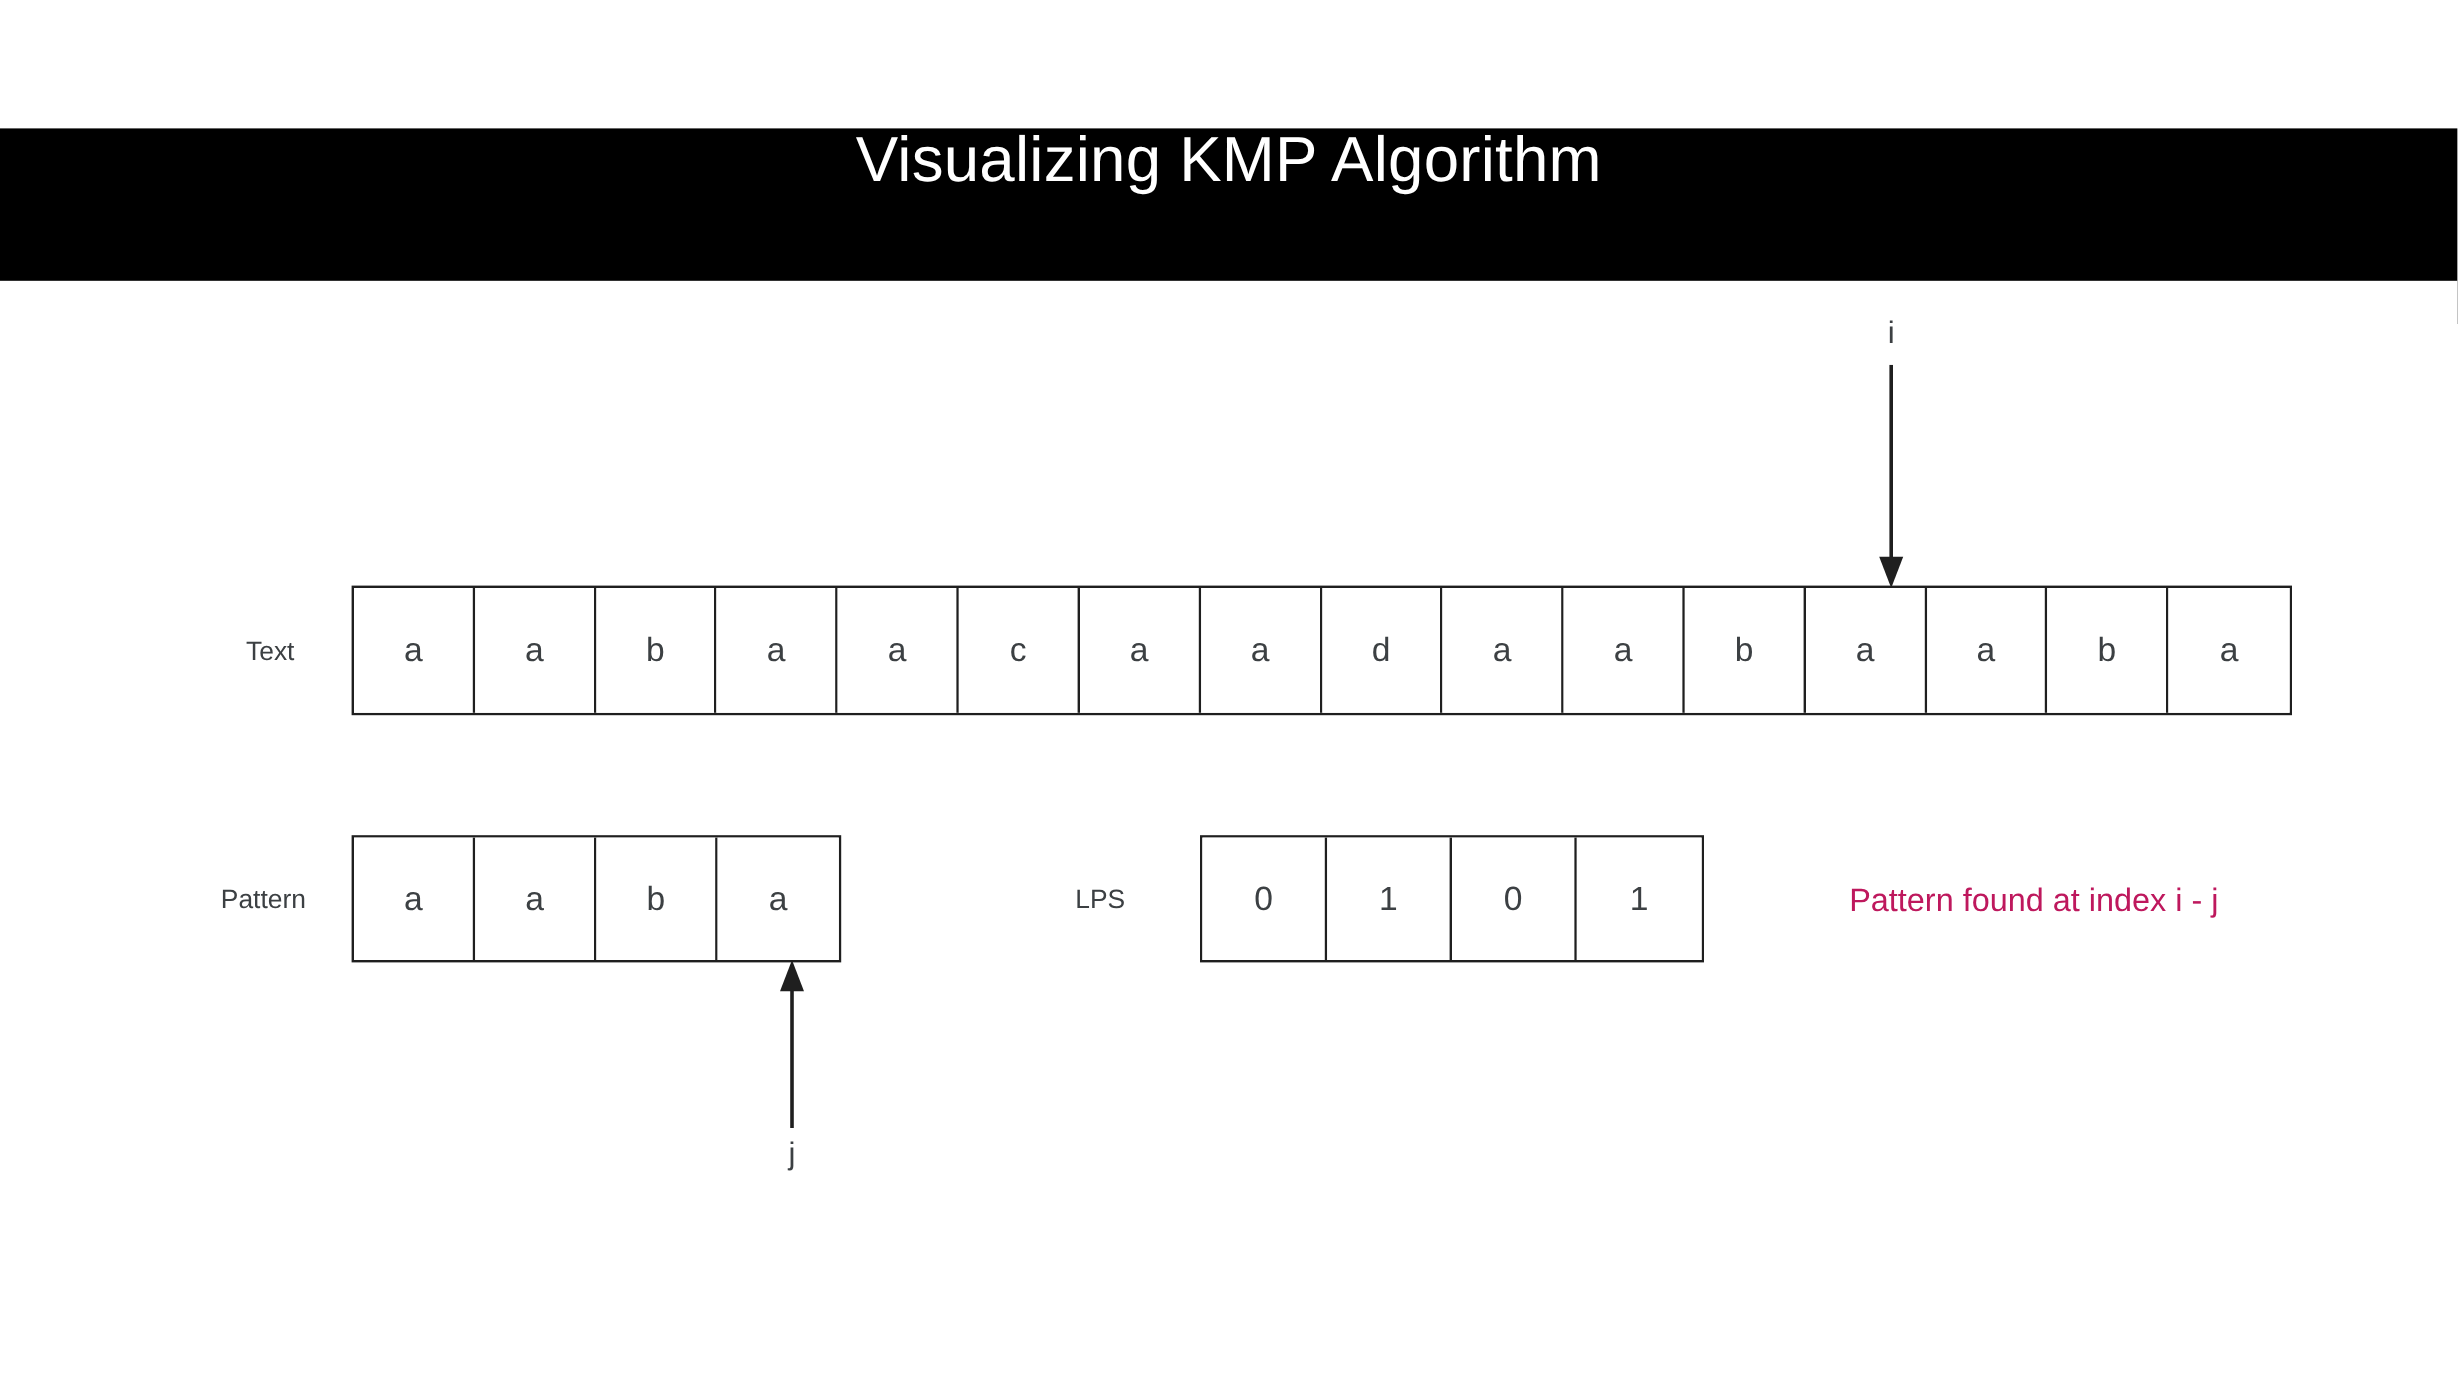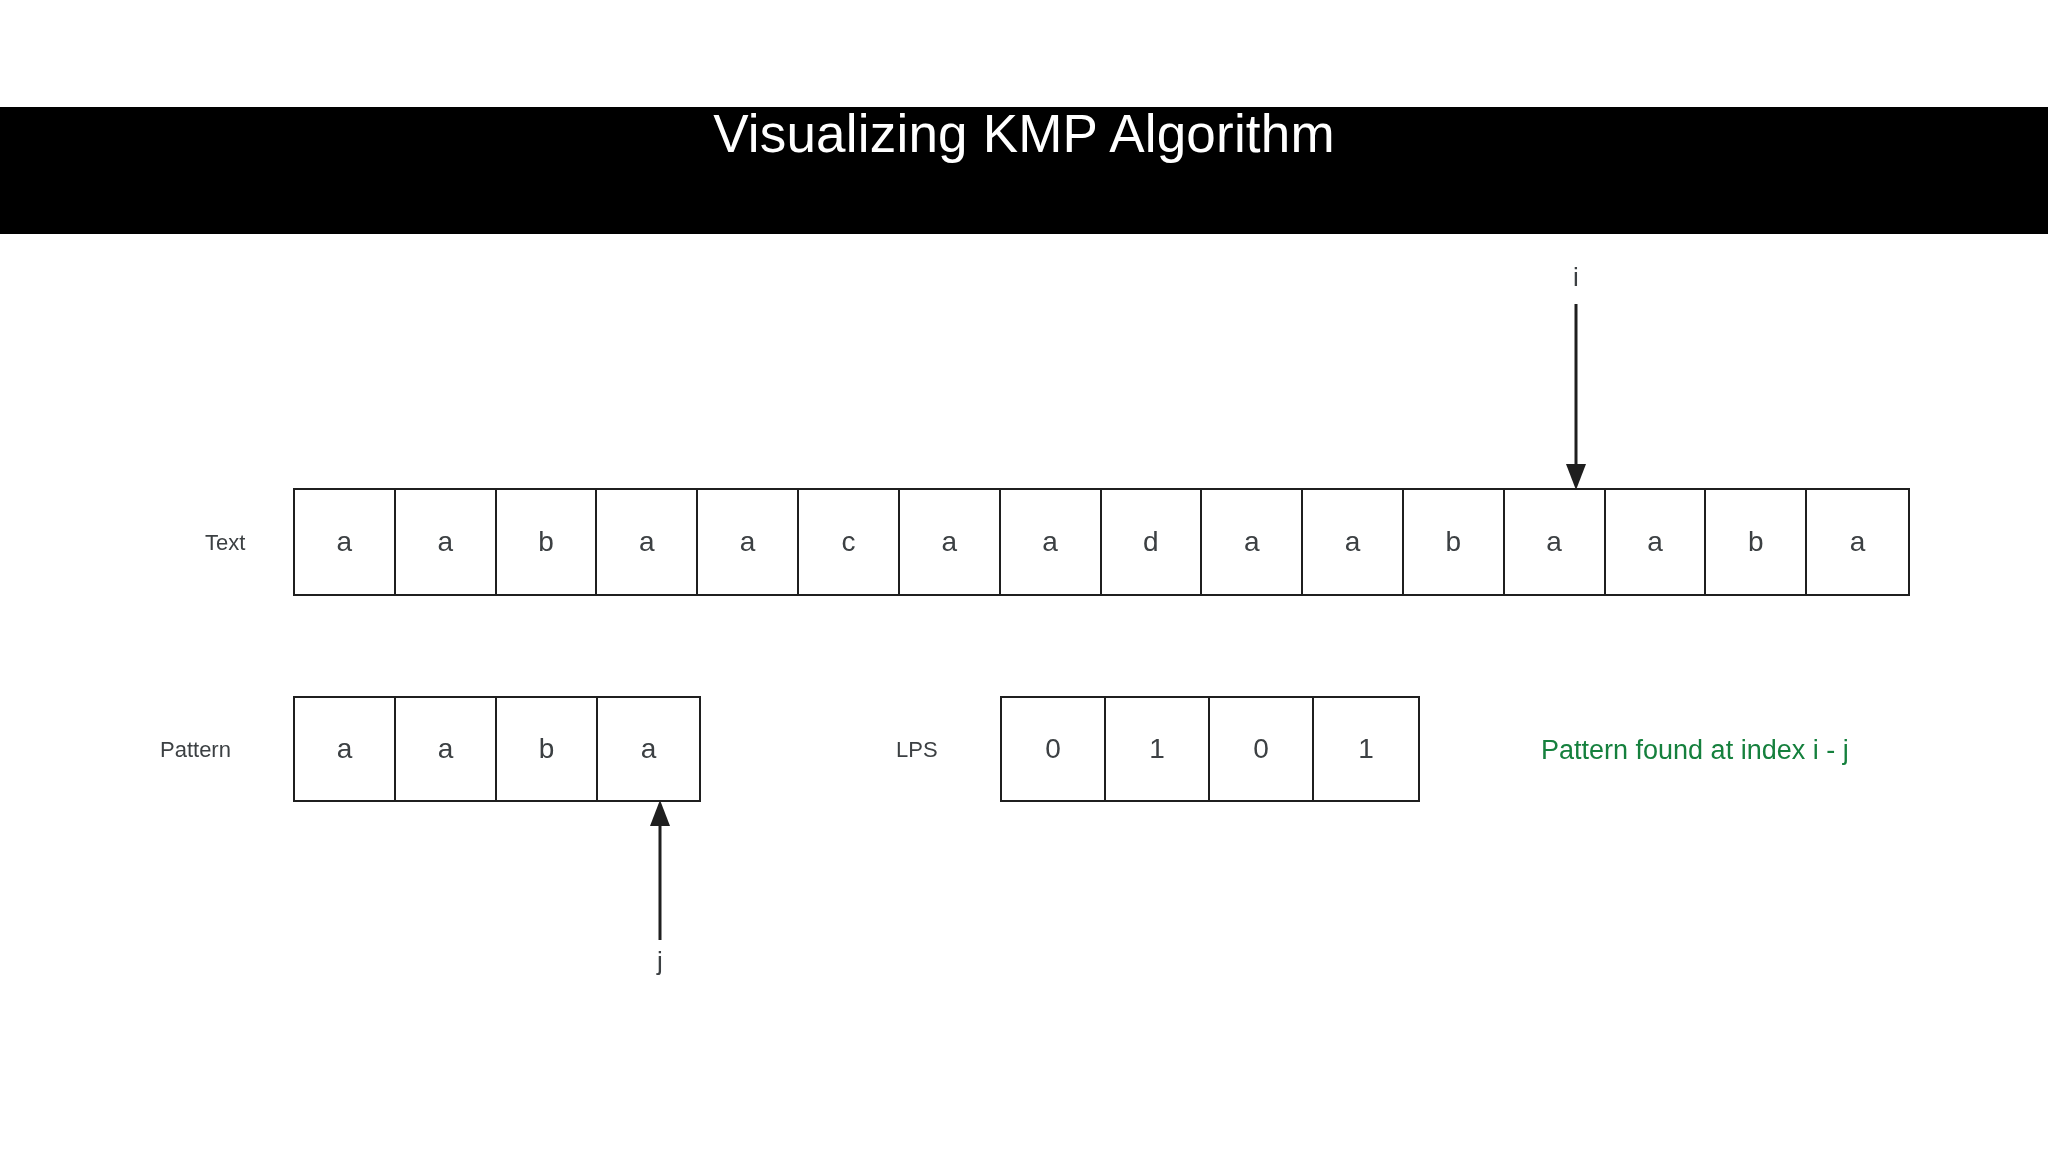--- a/index.html
+++ b/index.html
@@ -102,7 +102,7 @@
     height: 106px;
   }
   #pattern-strip .cell { width: 101px; height: 100%; }
-  #pattern-label { left: 160px; top: 505px; }
+  #pattern-label { left: 184px; top: 505px; }
 
   
   #lps-strip {

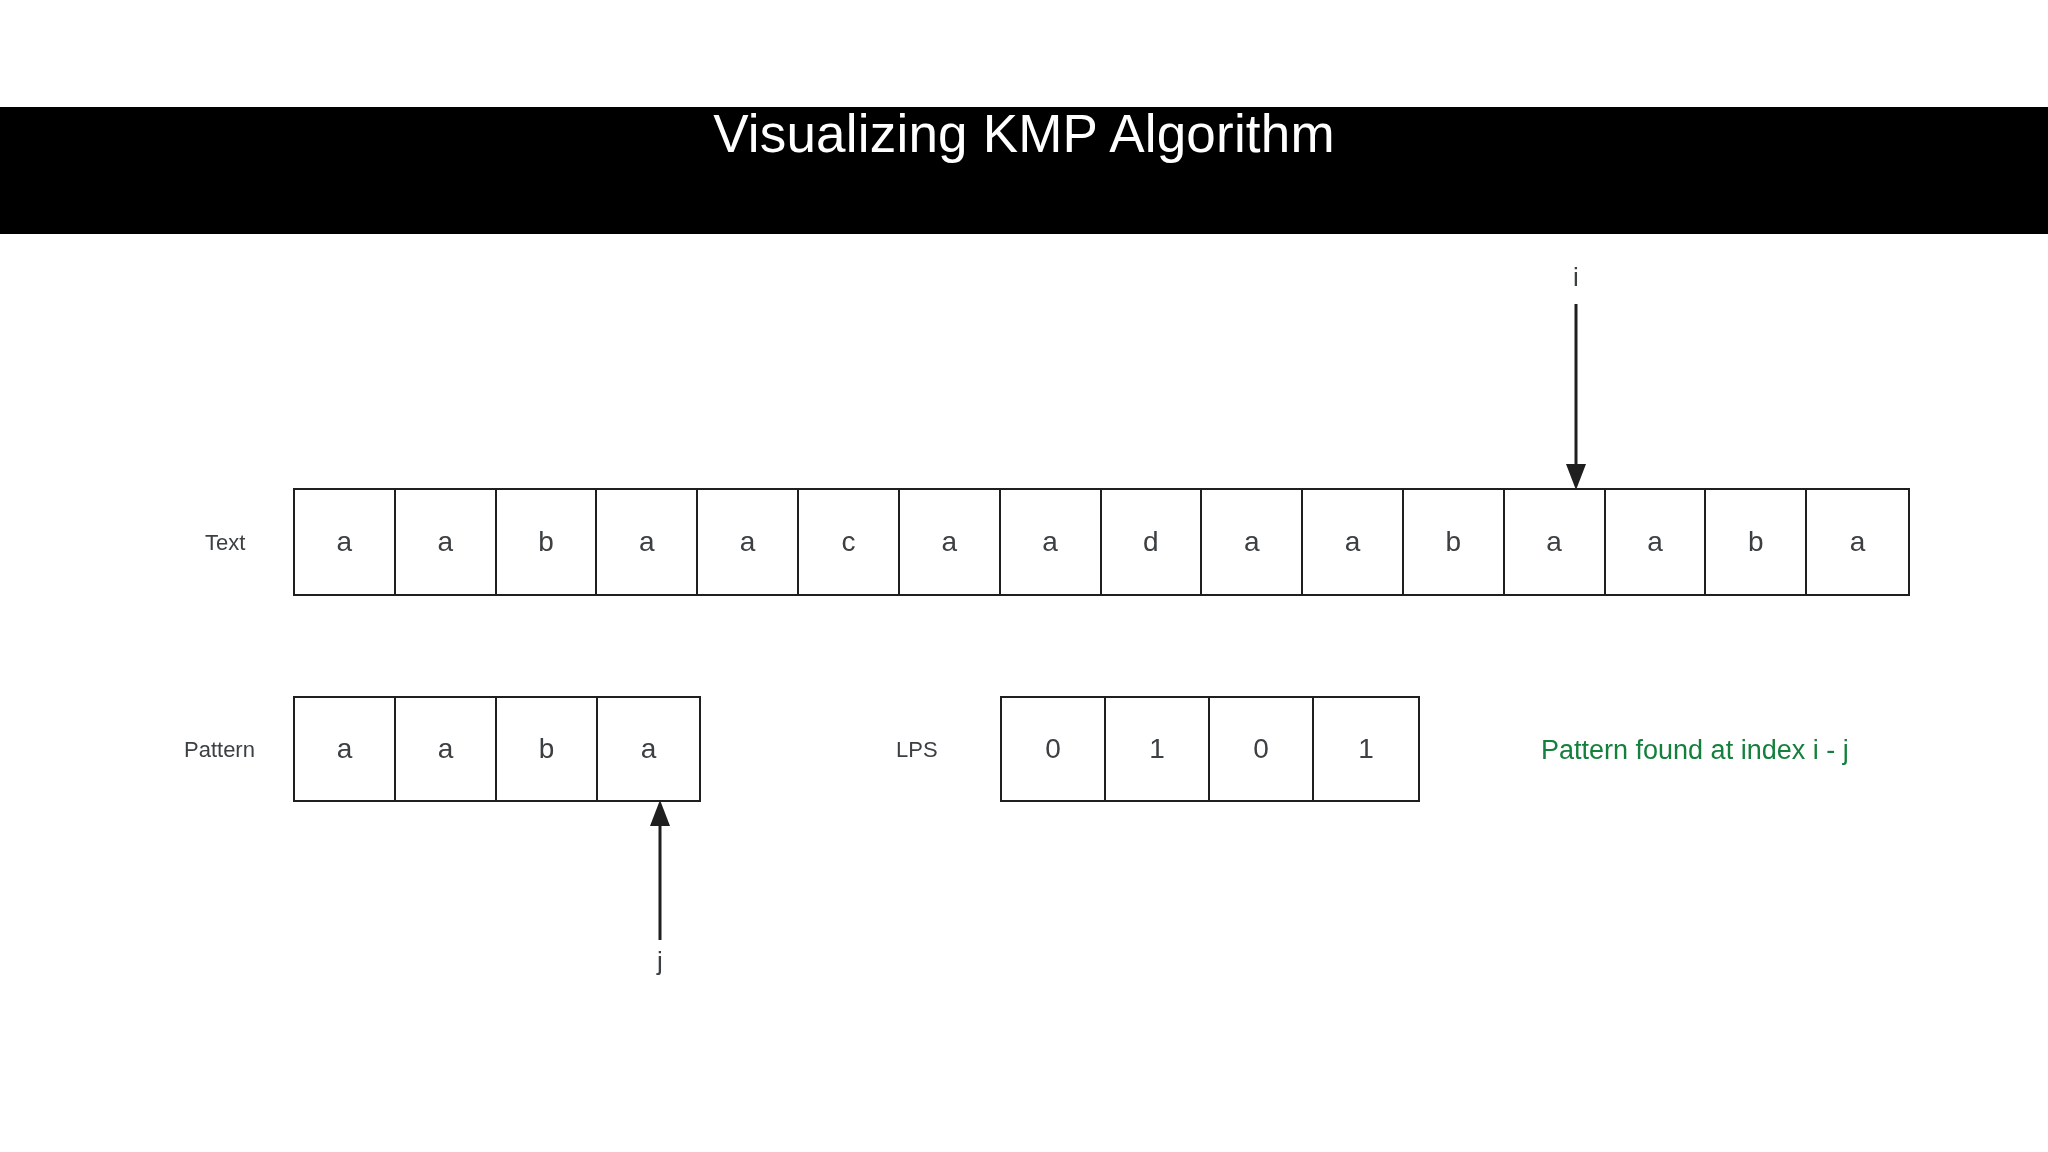--- a/index.html
+++ b/index.html
@@ -120,7 +120,7 @@
     left: 1541px;
     top: 503px;
     font-size: 27px;
-    color: #15803d;
+    color: #be185d;
     white-space: nowrap;
     line-height: 1;
   }

